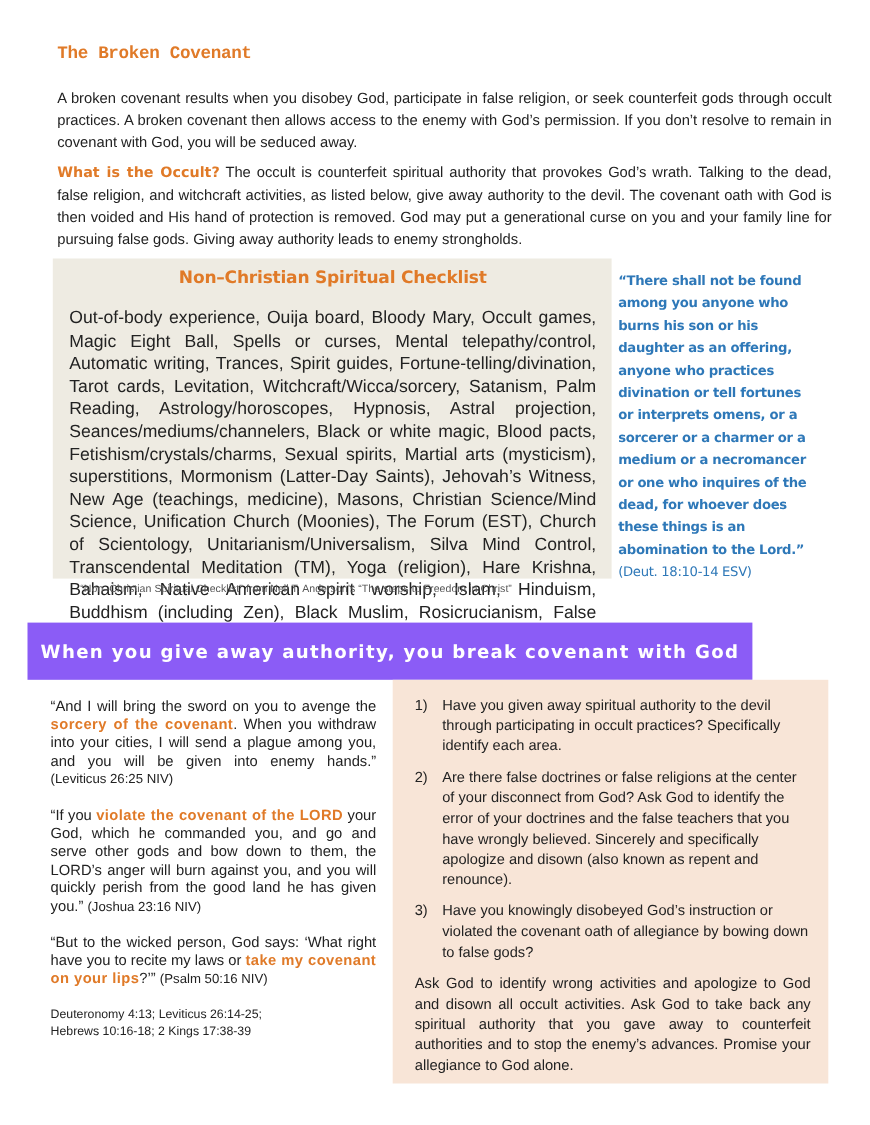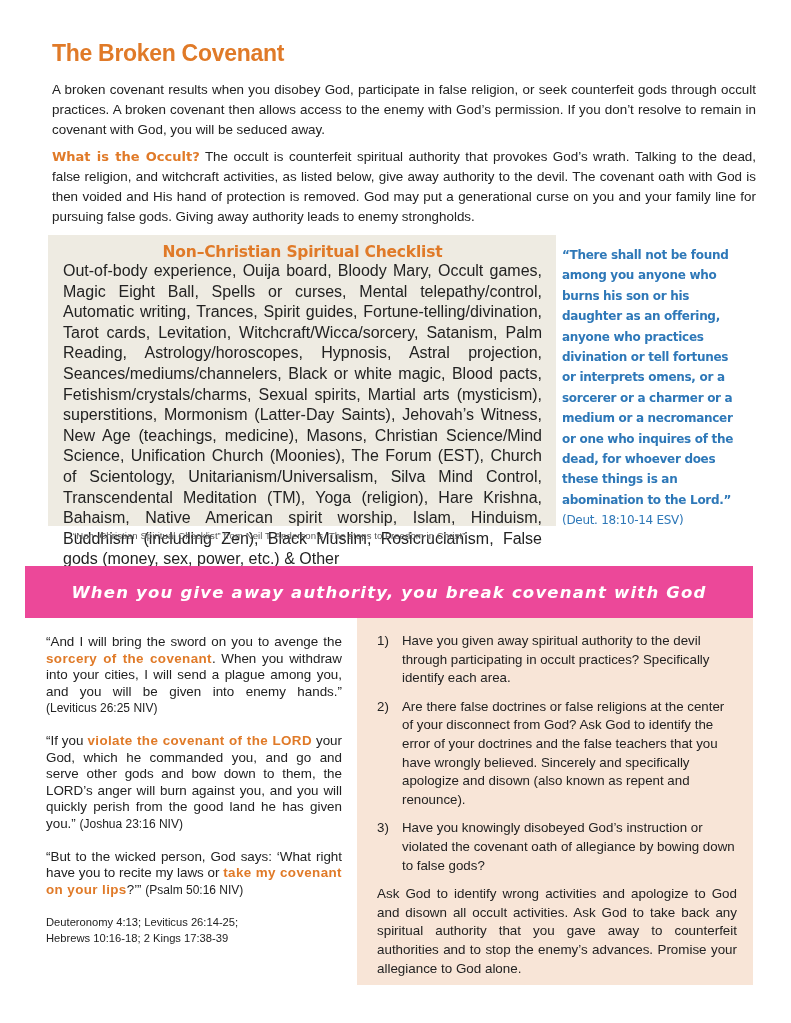--- a/index.html
+++ b/index.html
@@ -8,8 +8,8 @@
 
   .title {
     position: absolute; left: 52px; top: 40px;
-    font-family: Liberation Sans, sans-serif; font-weight: bold;
-    font-size: 23px; color: #e07a28; letter-spacing: -0.3px;
+    font-family: Liberation Mono, monospace; font-weight: bold;
+    font-size: 16px; color: #e07a28; letter-spacing: -0.3px;
   }
   .para {
     position: absolute; left: 52px; width: 704px;

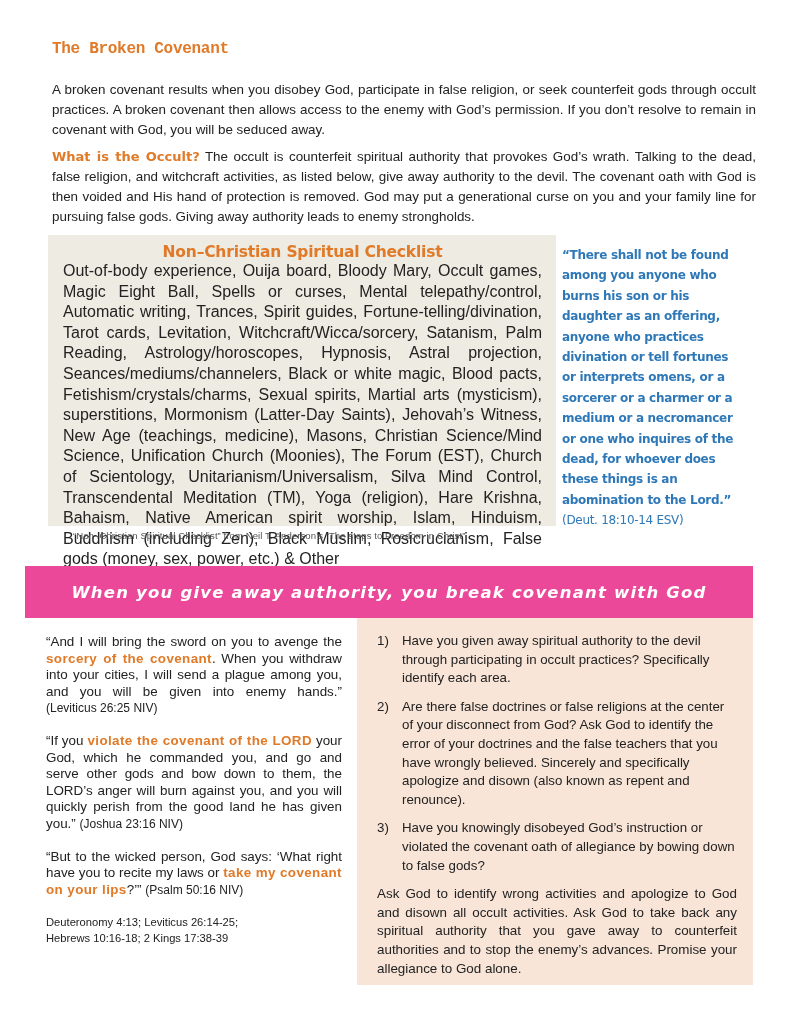--- a/index.html
+++ b/index.html
@@ -25,7 +25,7 @@
   }
   .checklist-title {
     text-align: center; font-family: "DejaVu Sans", sans-serif; font-weight: bold;
-    font-size: 15.5px; color: #e07a28; margin-bottom: 0; letter-spacing: -0.2px;
+    font-size: 15.5px; color: #e07a28; margin-bottom: 19px; letter-spacing: -0.2px;
   }
   .checklist-body {
     font-size: 16px; line-height: 20.6px; text-align: justify; color: #222;

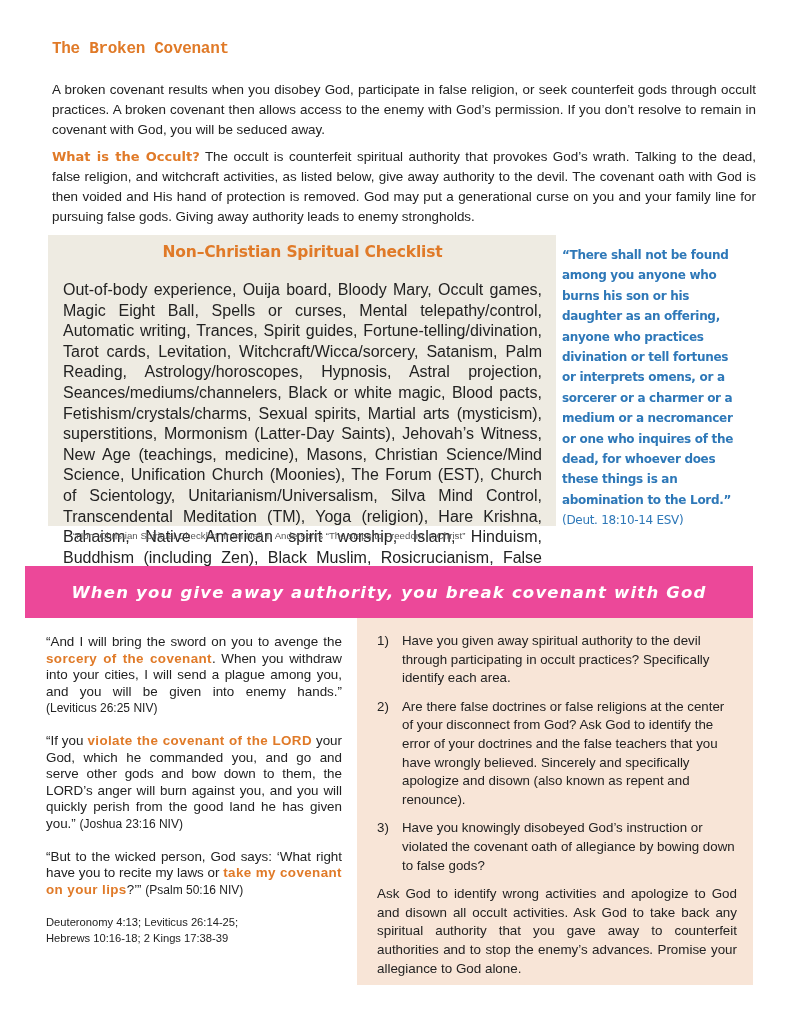--- a/index.html
+++ b/index.html
@@ -45,12 +45,11 @@
   }
 
   .banner {
-    position: absolute; left: 25px; top: 566px; width: 728px; height: 52px;
-    background: #ec4899; color: #ffffff;
+    position: absolute; left: 25px; top: 566px; width: 659px; height: 52px;
+    background: #8b5cf6; color: #ffffff;
     display: flex; align-items: center; justify-content: center;
     font-family: "DejaVu Sans", sans-serif; font-weight: bold; font-size: 16.5px;
     letter-spacing: 1.2px;
-    font-style: italic;
   }
 
   .left-col {

